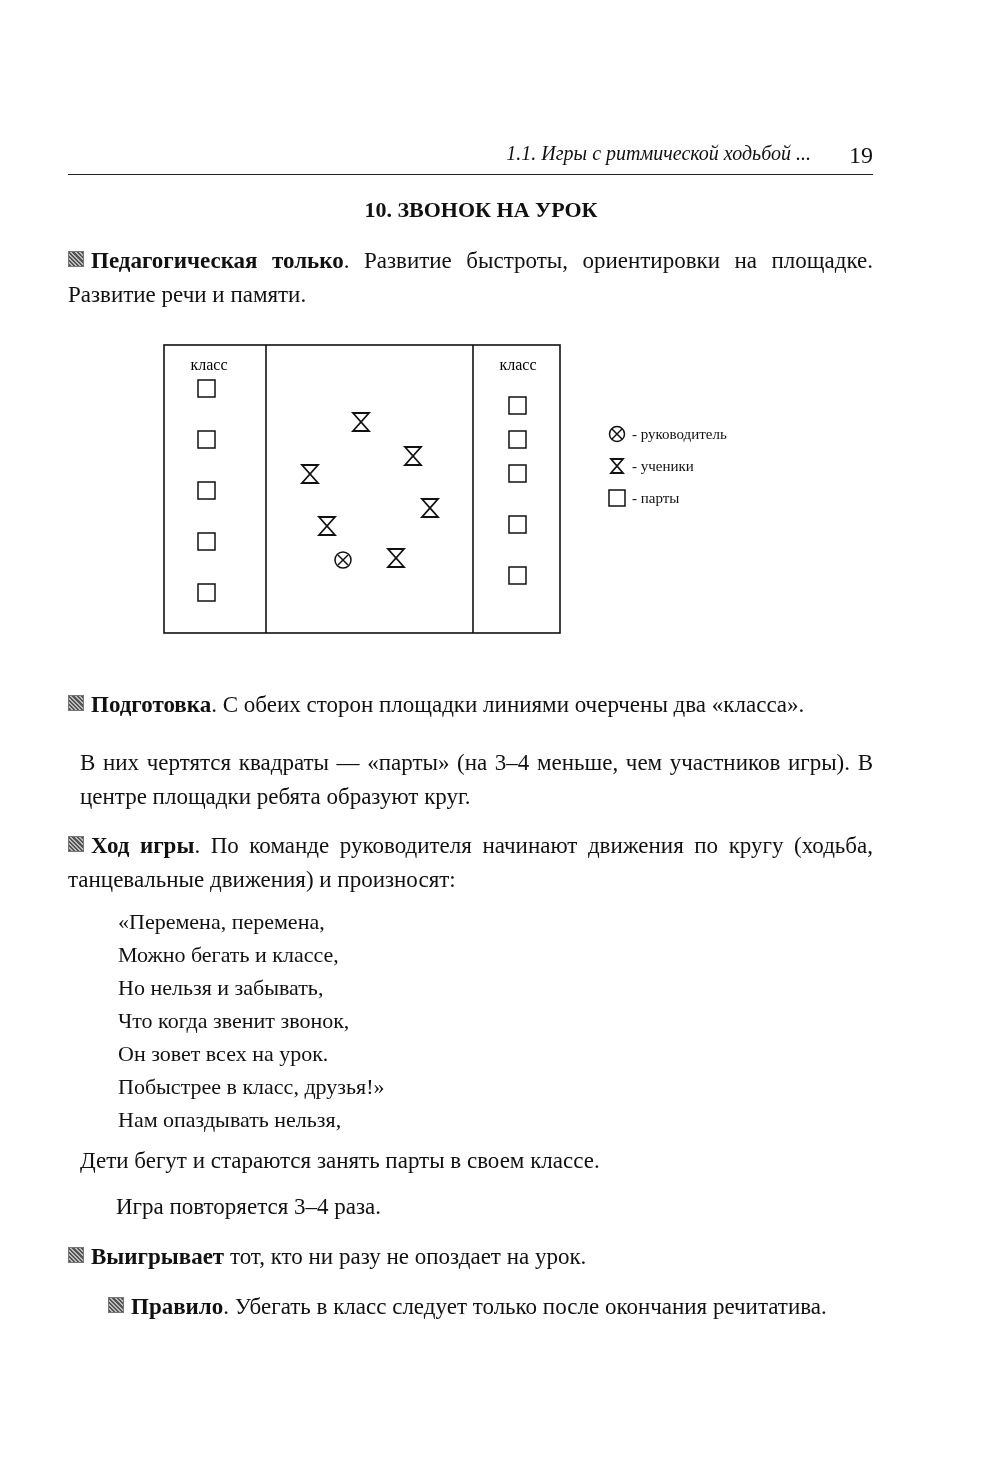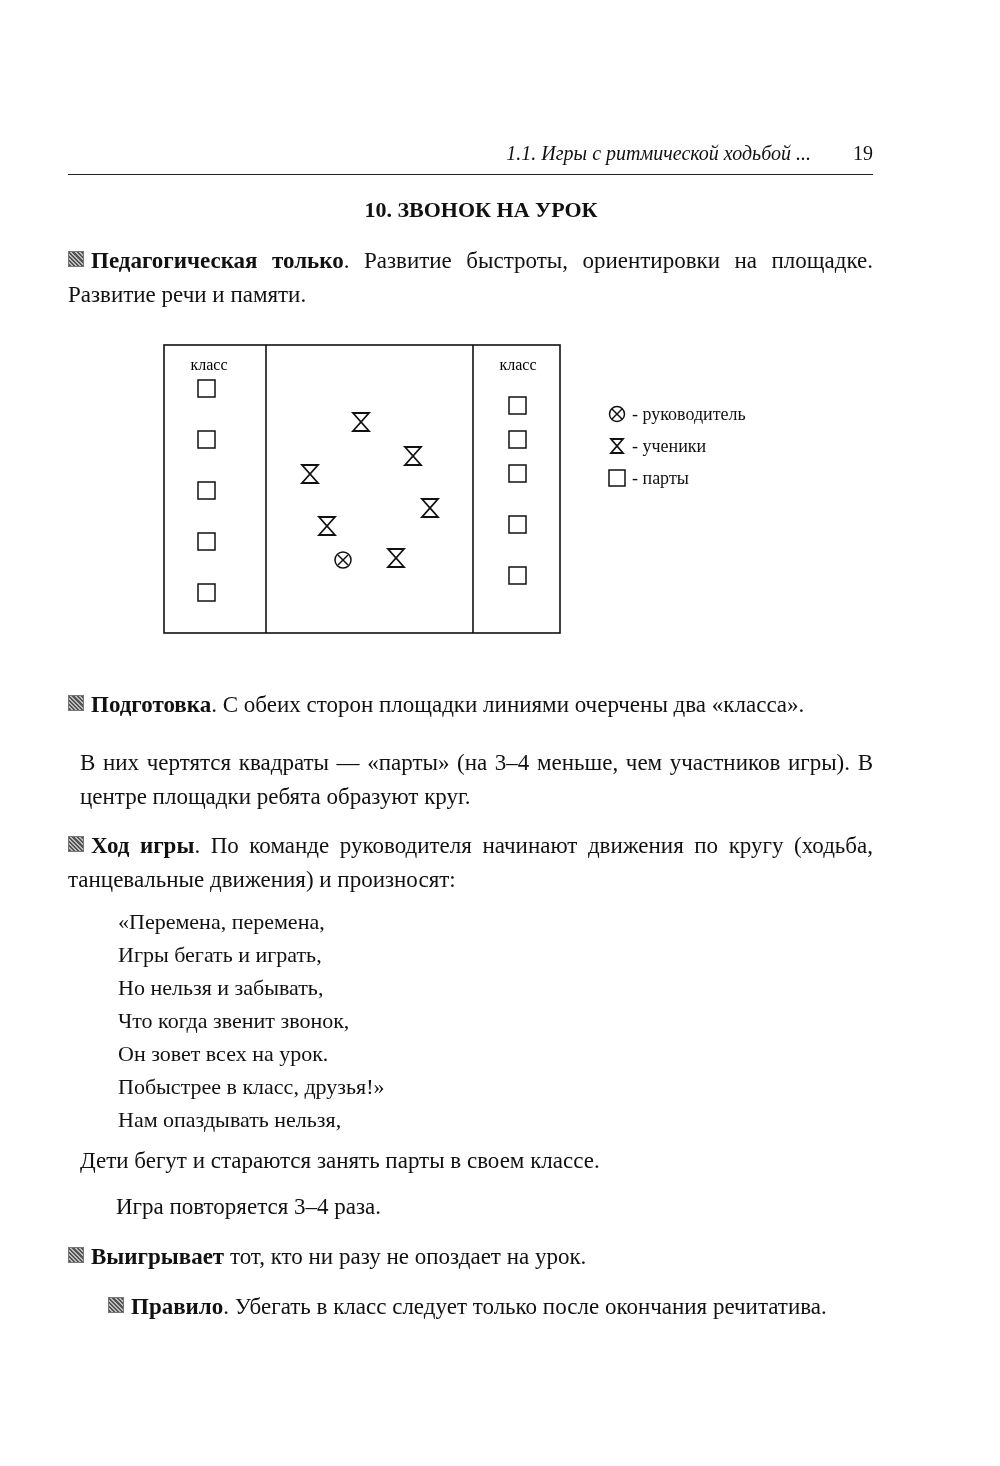--- a/index.html
+++ b/index.html
@@ -8,7 +8,7 @@
   .running-head { position: absolute; left: 68px; top: 140px; width: 805px; height: 34px;
                   border-bottom: 1.5px solid #222; }
   .running-title { position: absolute; right: 62px; top: 2px; font-style: italic; font-size: 20px; }
-  .page-num { position: absolute; right: 0; top: 2px; font-size: 20px; }
+  .page-num { position: absolute; right: 0; top: 2px; font-size: 24px; }
   .section-title { position: absolute; left: 11px; width: 940px; top: 197px; text-align: center;
                    font-weight: bold; font-size: 22px; }
   .para { position: absolute; font-size: 23px; line-height: 34px; text-align: justify; }

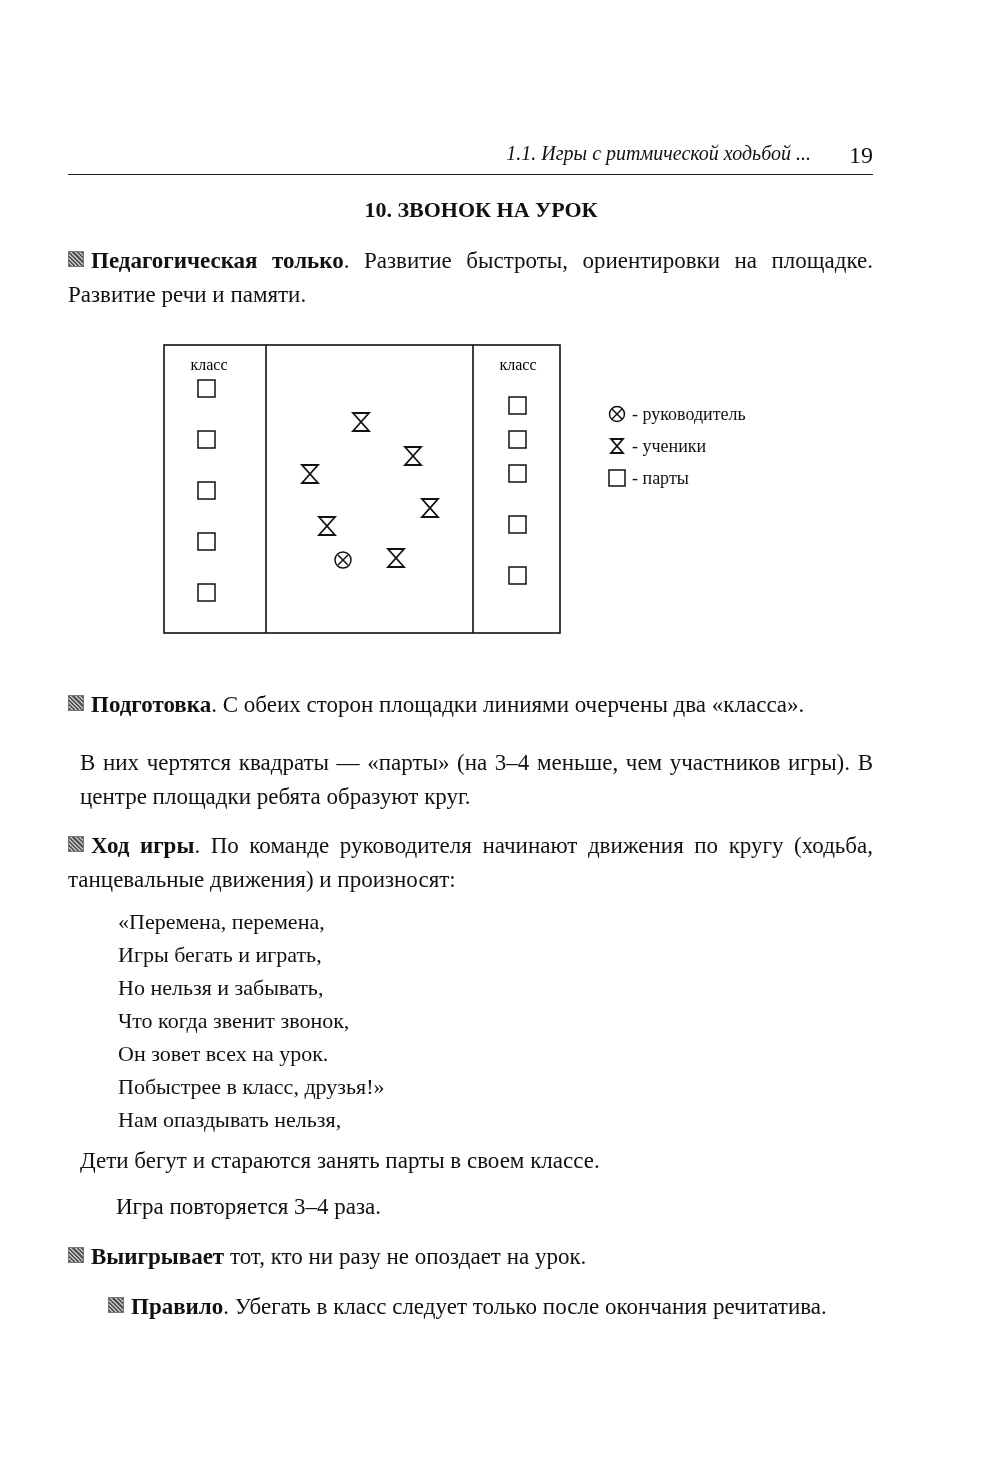--- a/index.html
+++ b/index.html
@@ -18,7 +18,7 @@
   .bold { font-weight: bold; }
   .poem { position: absolute; left: 118px; top: 905px; font-size: 22px; line-height: 33px; }
   .diagram { position: absolute; left: 163px; top: 344px; width: 398px; height: 290px; }
-  .legend { position: absolute; left: 608px; top: 398px; font-size: 18px; line-height: 32px; }
+  .legend { position: absolute; left: 608px; top: 418px; font-size: 15px; line-height: 32px; }
   .legend-row { display: flex; align-items: center; }
   .legend-row svg { margin-right: 6px; }
 </style>

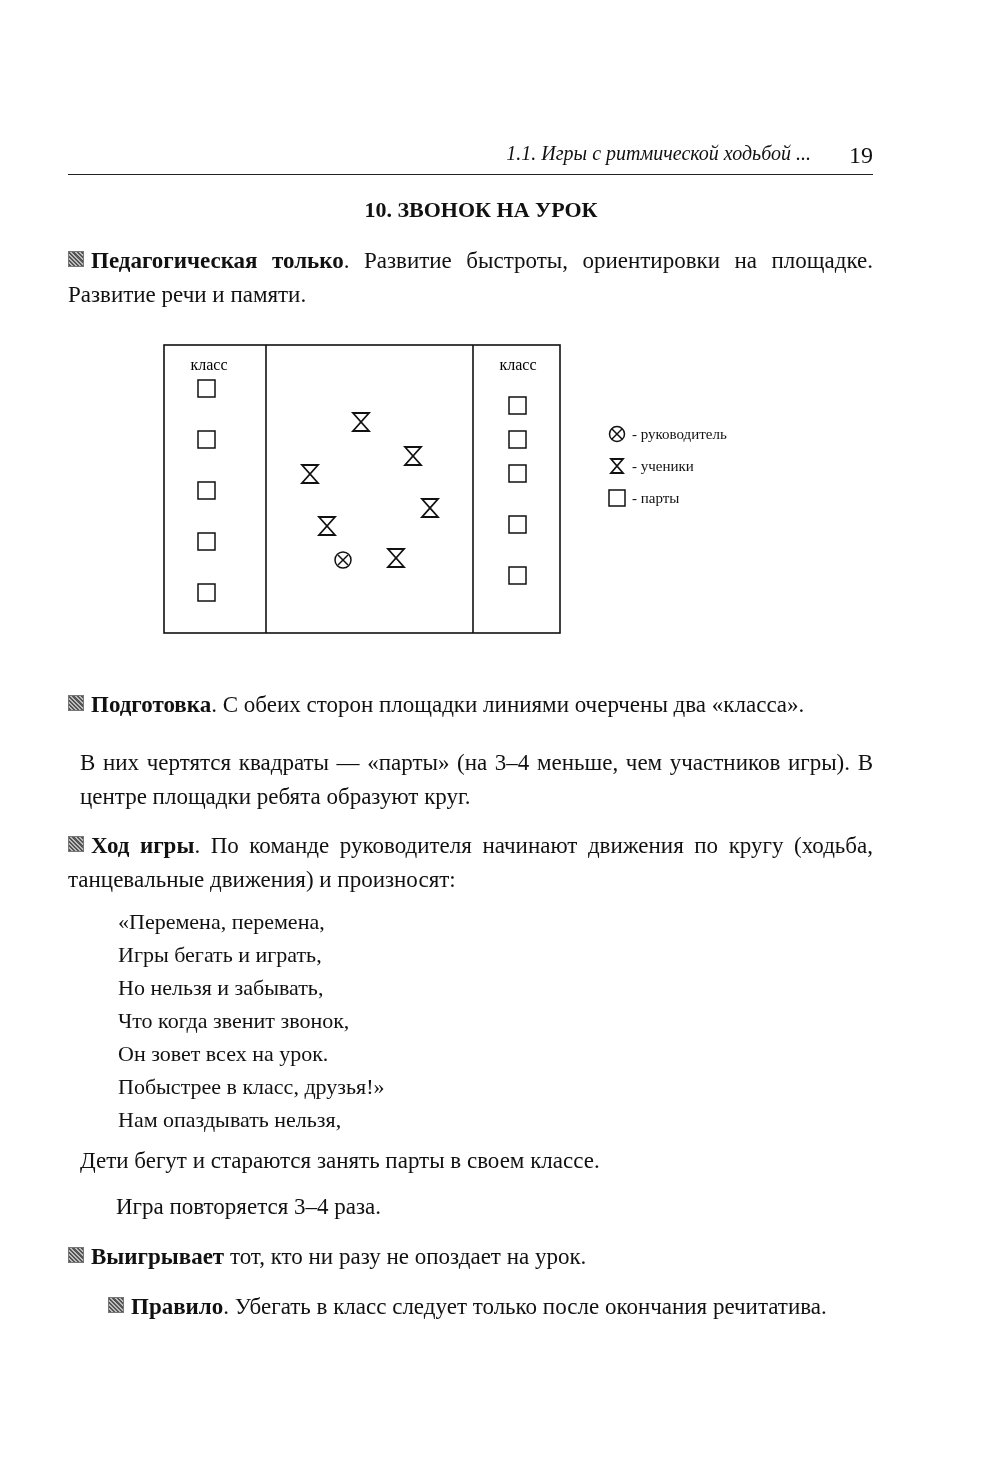--- a/index.html
+++ b/index.html
@@ -106,7 +106,7 @@
 
 <div class="poem">
   <div>«Перемена, перемена,</div>
-  <div>Игры бегать и играть,</div>
+  <div>Можно бегать и классе,</div>
   <div>Но нельзя и забывать,</div>
   <div>Что когда звенит звонок,</div>
   <div>Он зовет всех на урок.</div>

